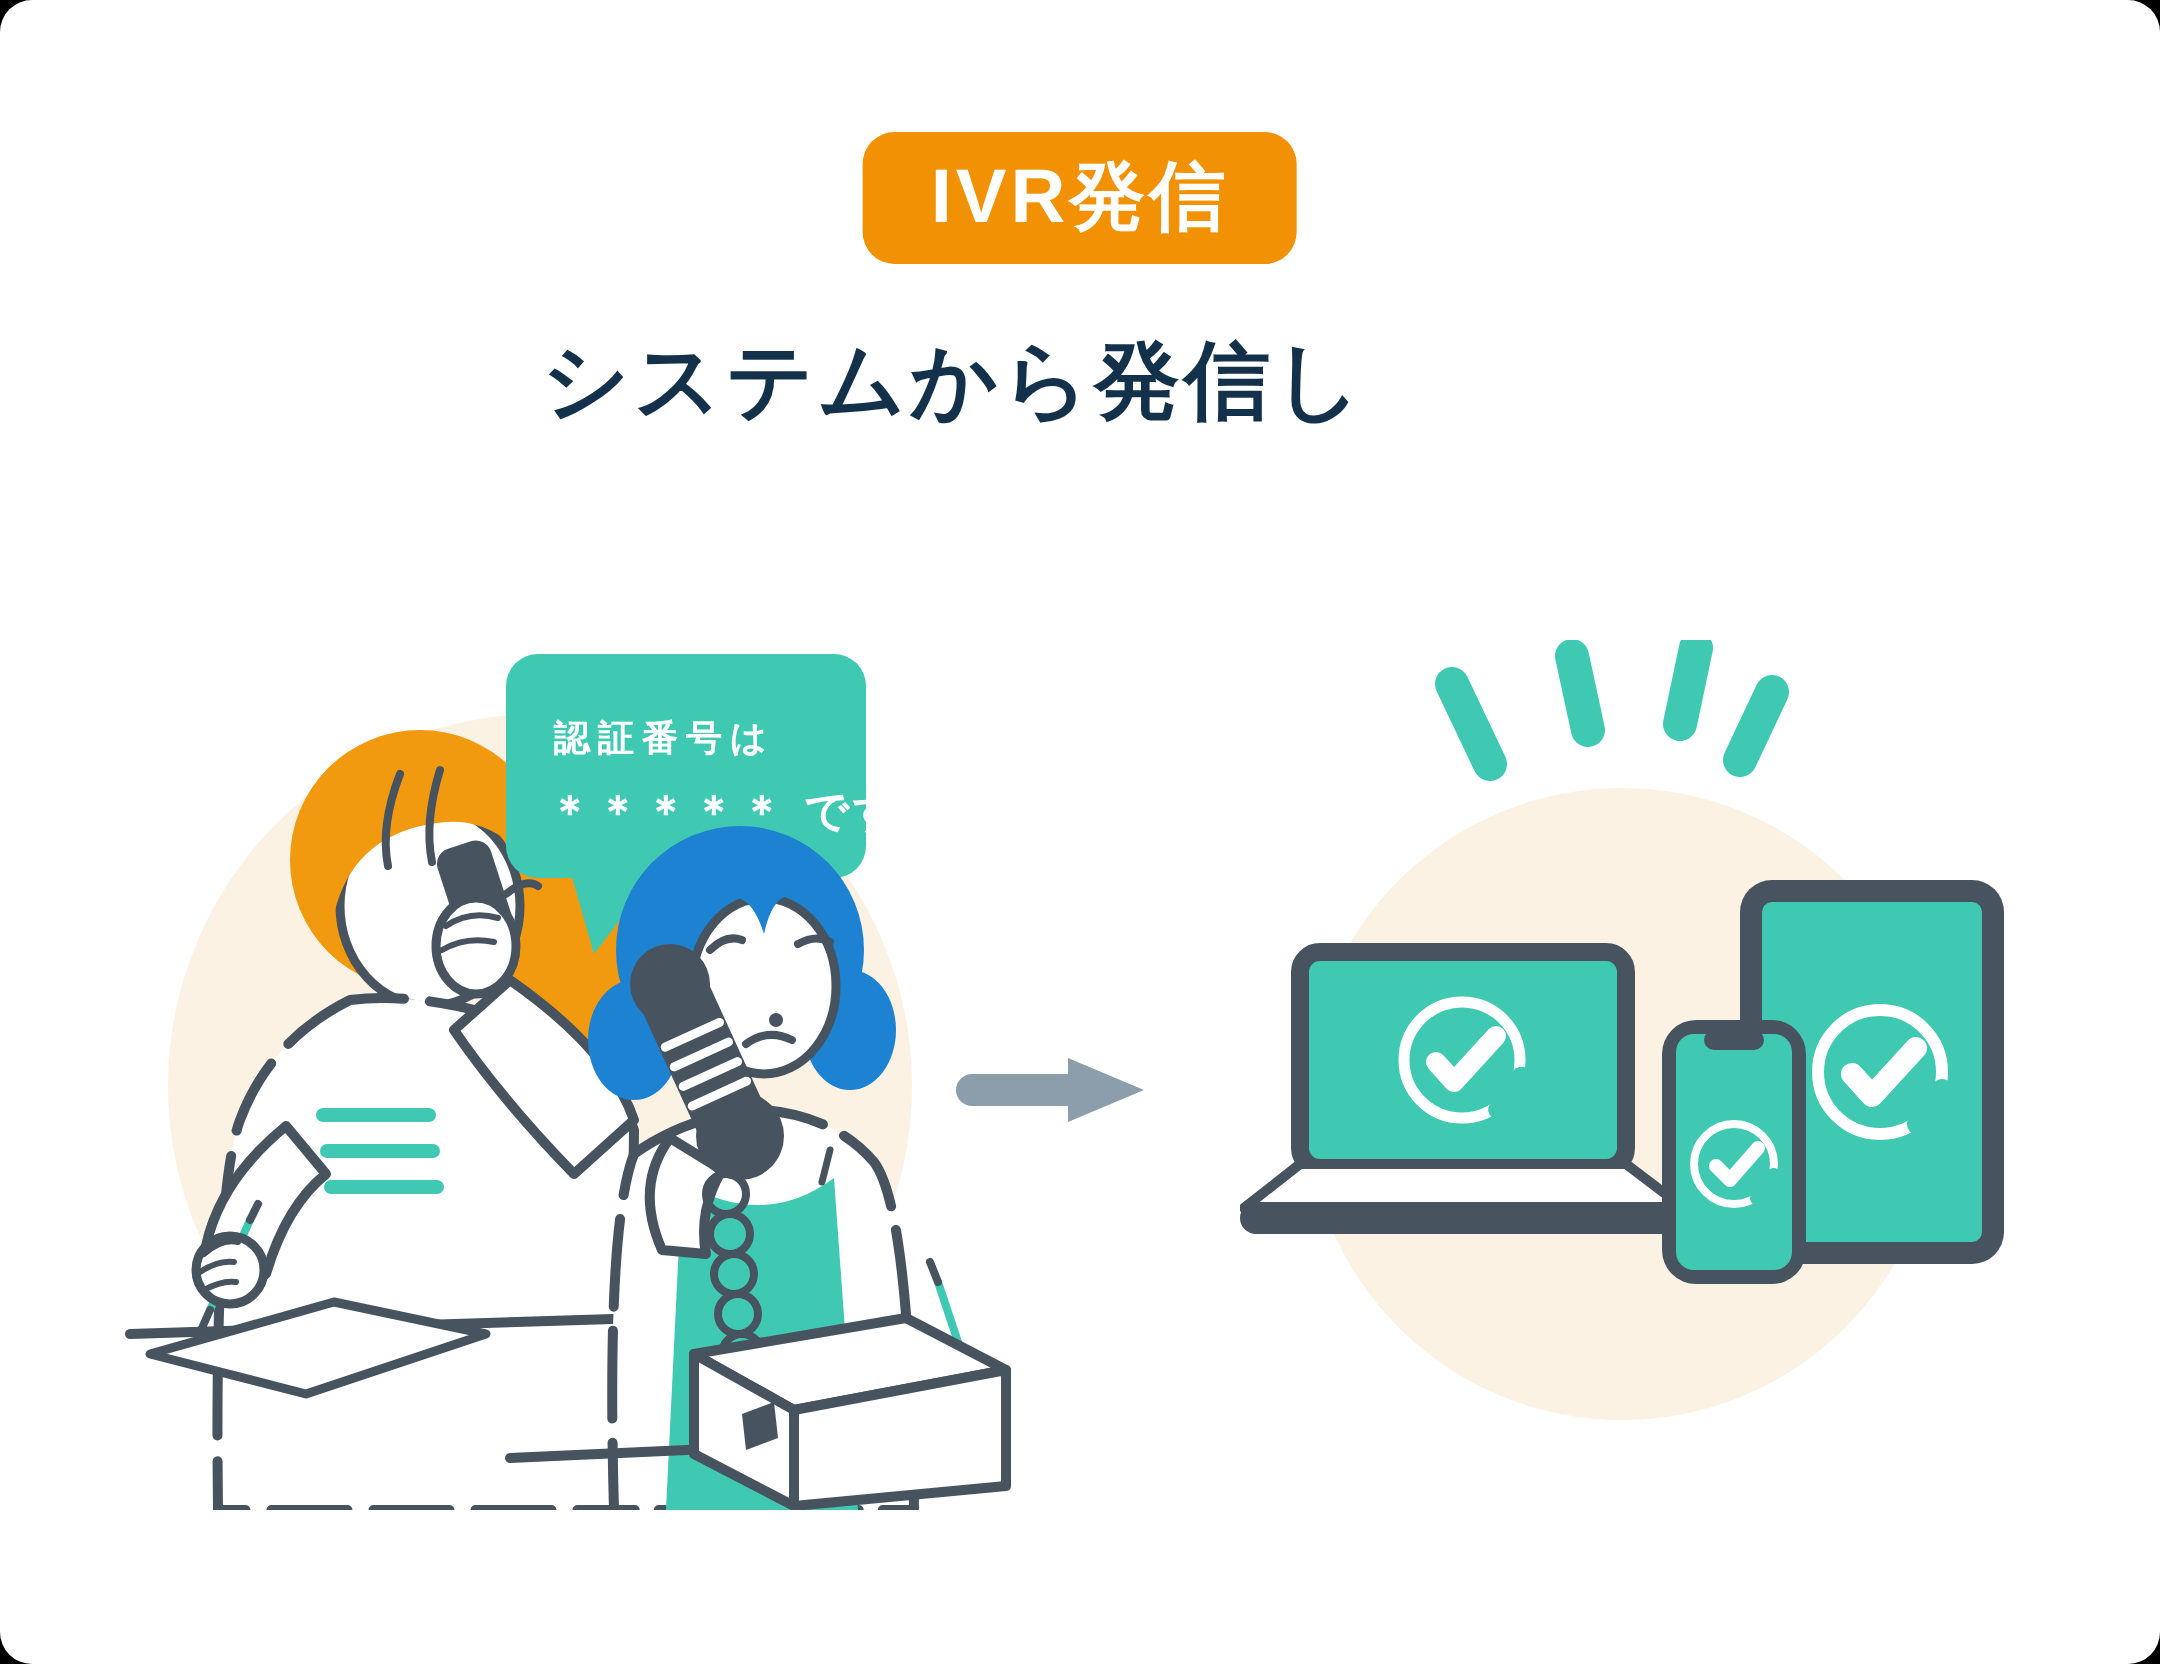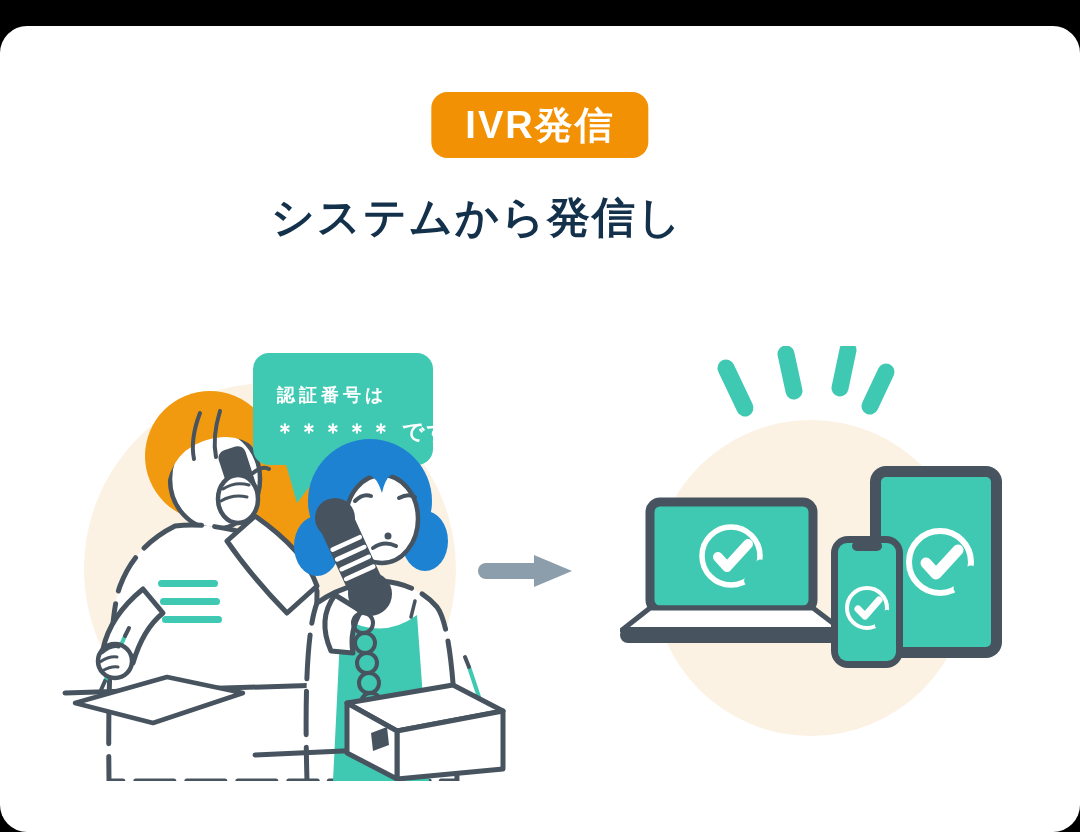--- a/index.html
+++ b/index.html
@@ -8,7 +8,7 @@
     font-family:"Liberation Sans","DejaVu Sans",sans-serif;
   }
   .card{
-    position:absolute;inset:0;background:#ffffff;border-radius:27px;margin-top:26px;
+    position:absolute;inset:0;background:#ffffff;border-radius:16px;
   }
   .badge{
     position:absolute;top:66px;left:50%;transform:translateX(-50%);

